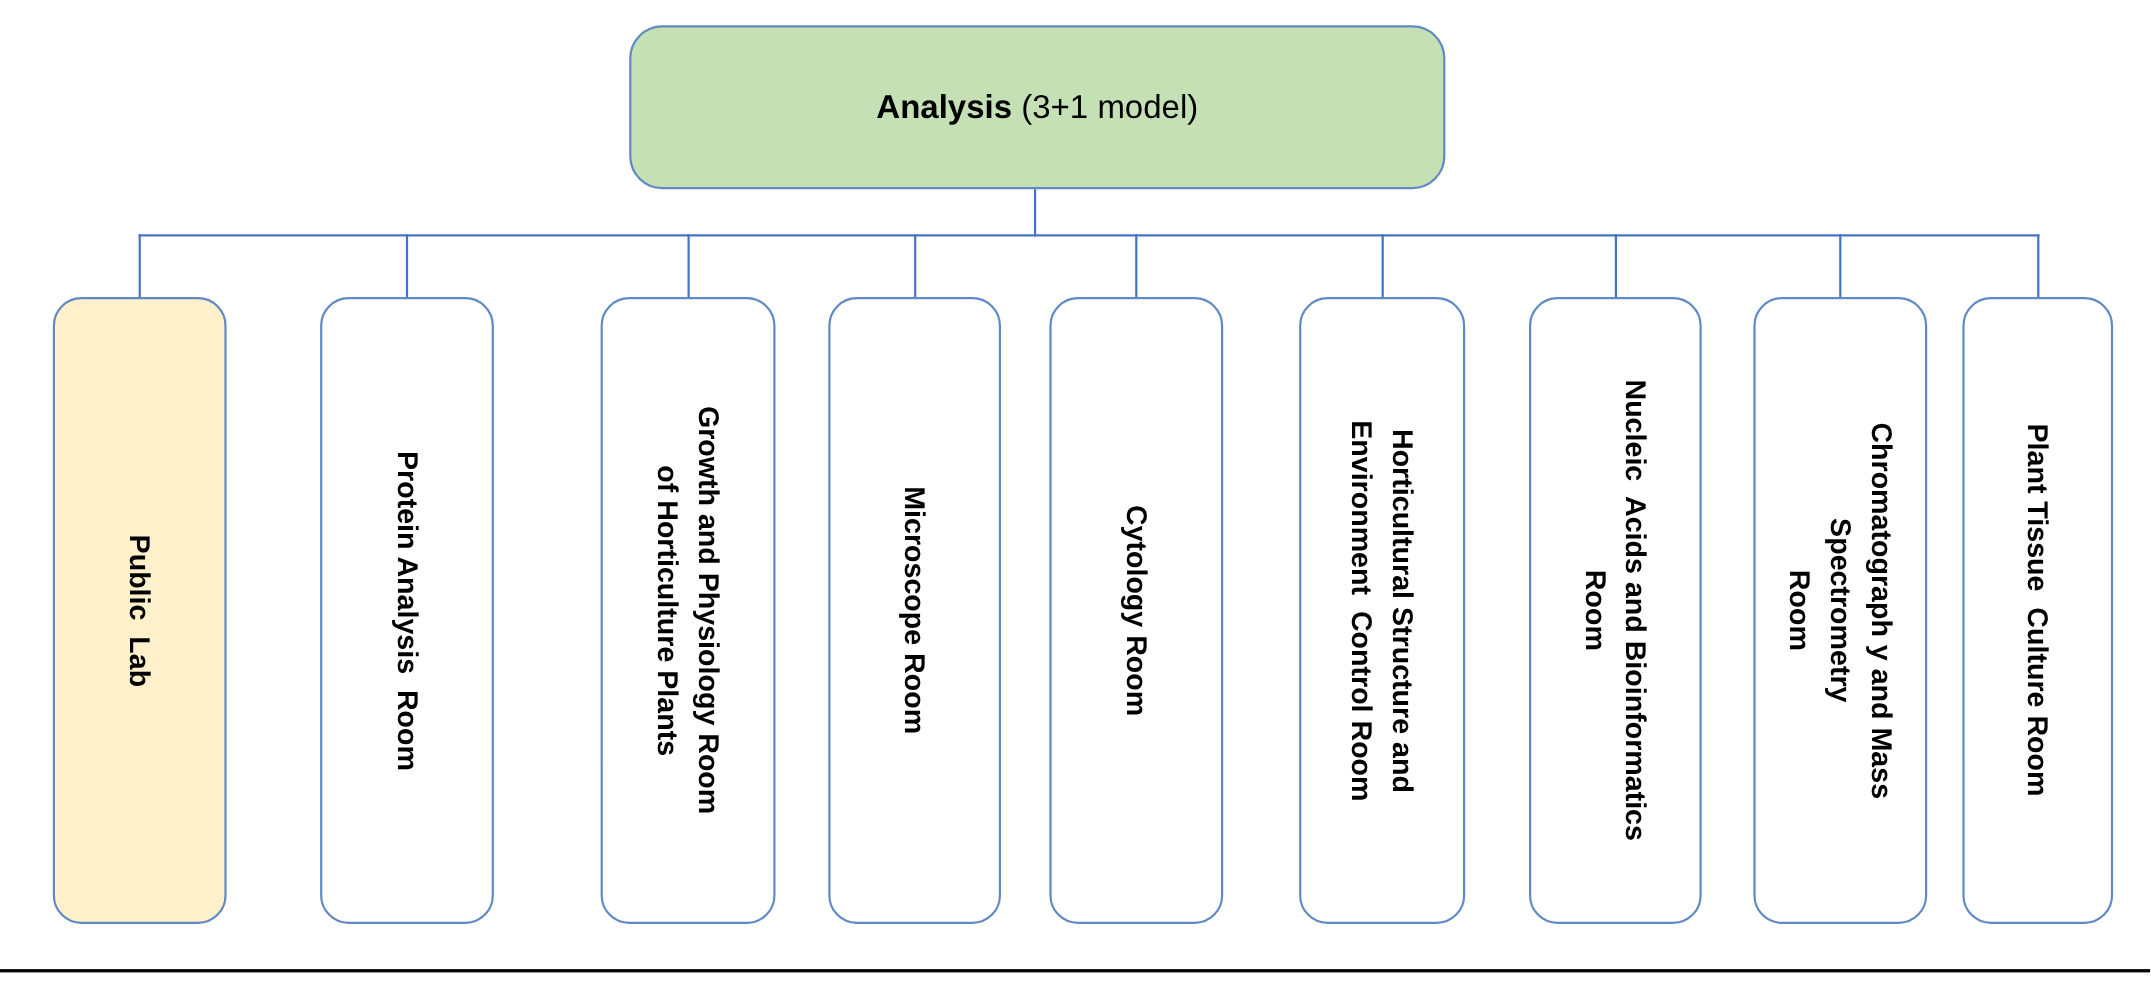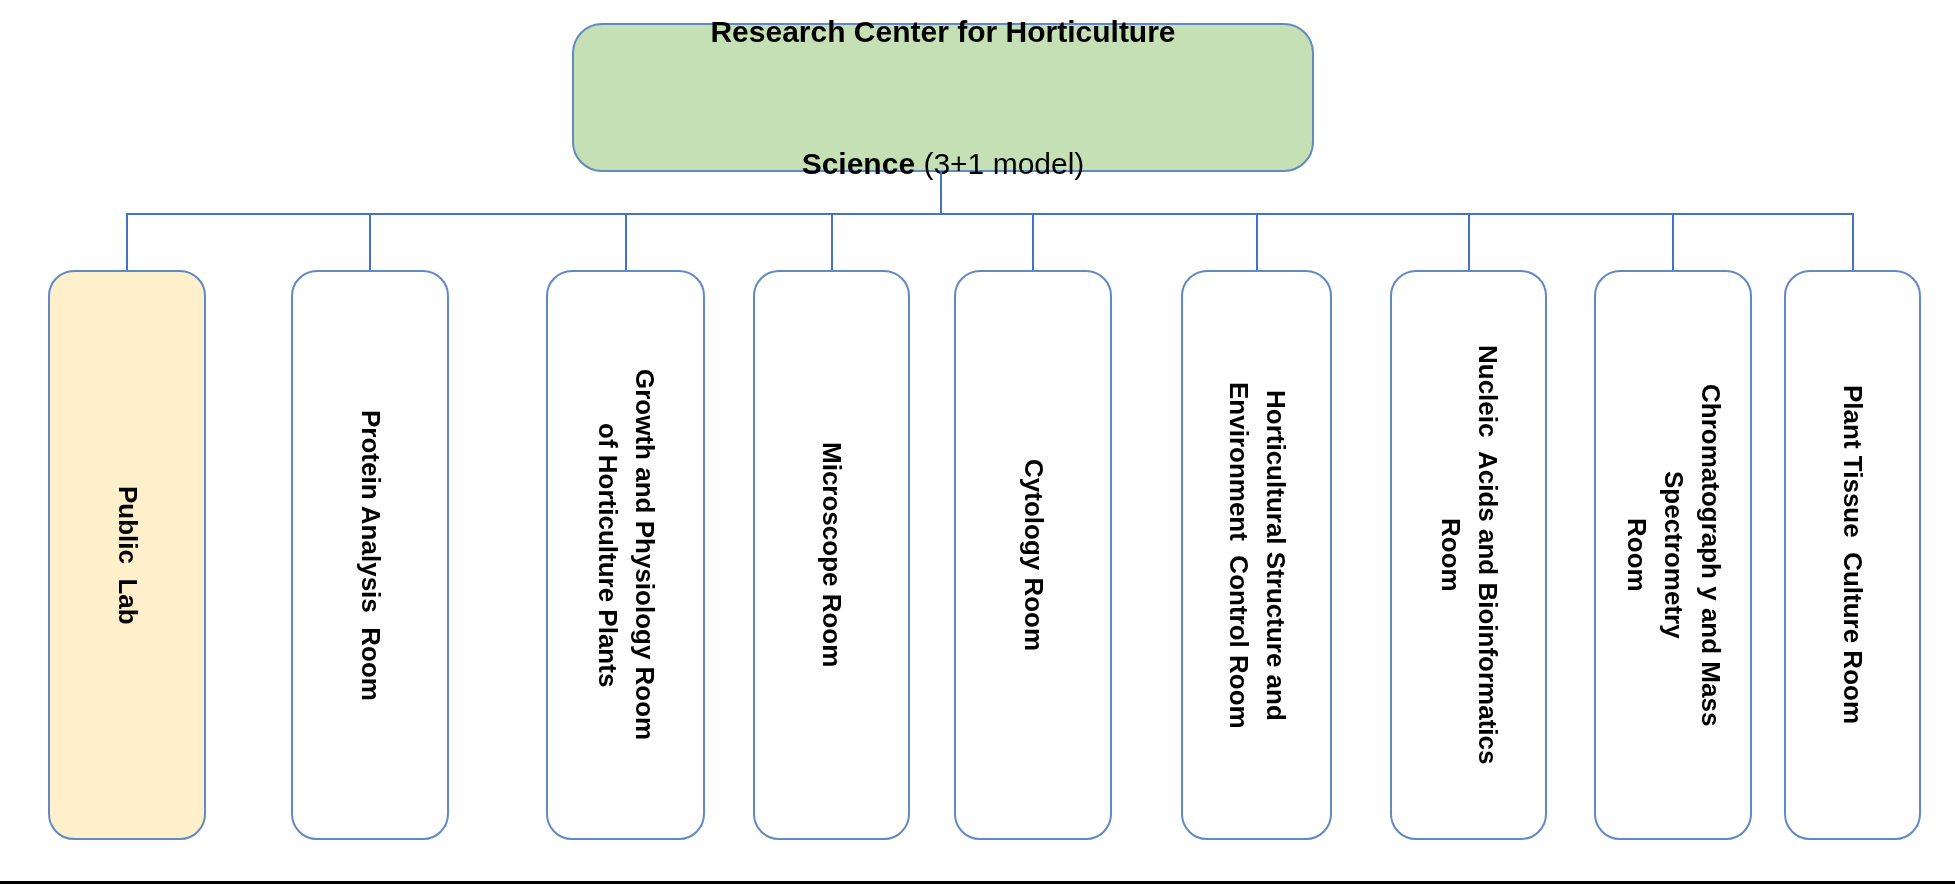--- a/index.html
+++ b/index.html
@@ -111,7 +111,6 @@
 
   <div class="root-node">
     <div class="root-title">
-      <div class="b">Research Center for Horticulture</div>
       <div><span class="b">Science</span><span> </span><span>(3+1 model)</span></div>
     </div>
   </div>

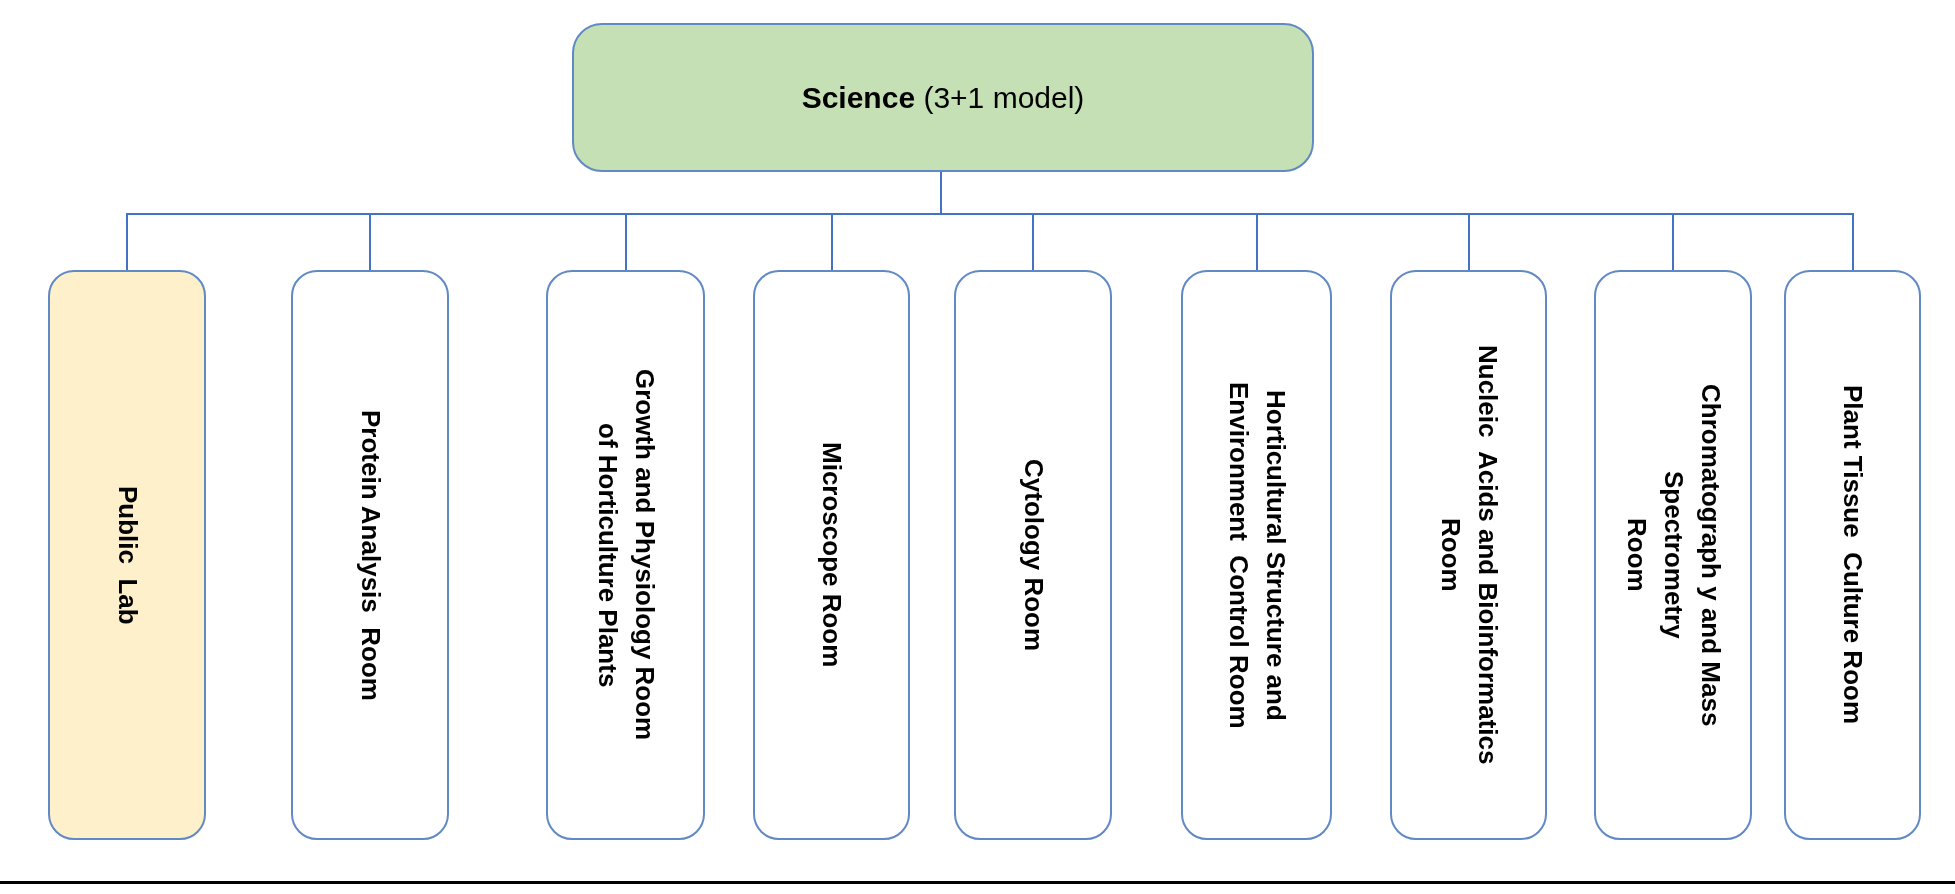--- a/index.html
+++ b/index.html
@@ -111,7 +111,7 @@
 
   <div class="root-node">
     <div class="root-title">
-      <div><span class="b">Science</span><span> </span><span>(3+1 model)</span></div>
+      <div><span class="b">Analysis</span><span> </span><span>(3+1 model)</span></div>
     </div>
   </div>
 

